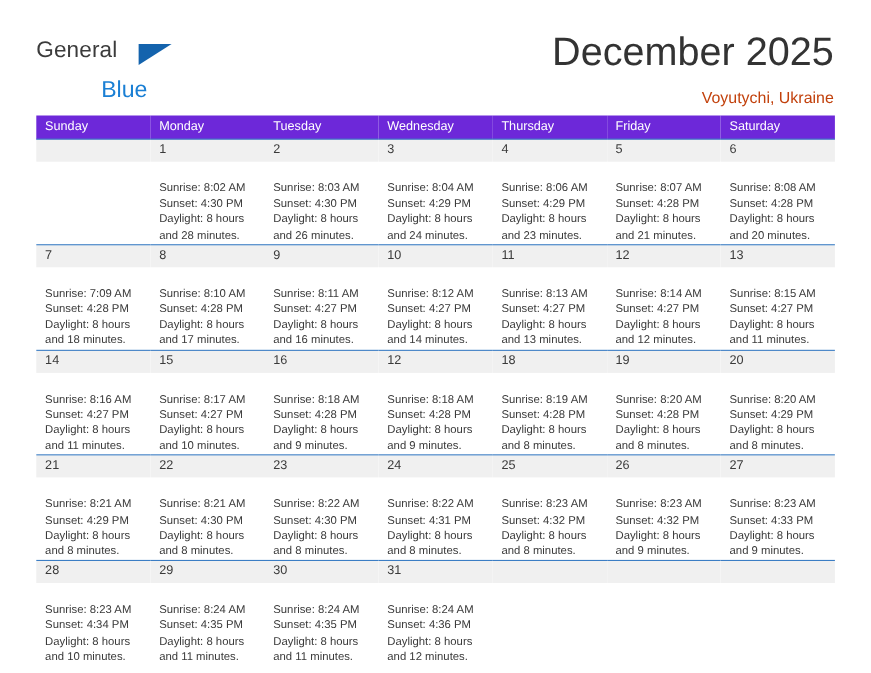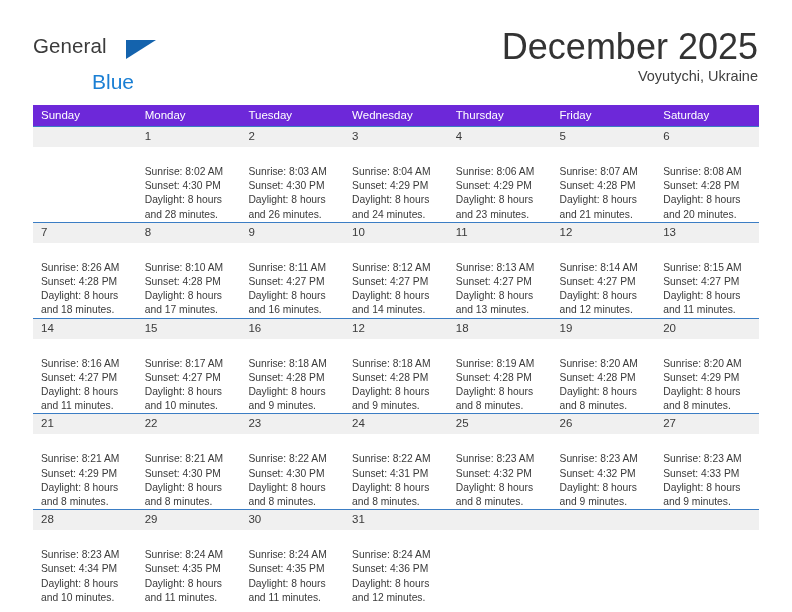--- a/index.html
+++ b/index.html
@@ -80,9 +80,9 @@
   }
   .cal-subtitle {
     font-size: 14.5px;
-    color: #404040;
+    color: #c2410c;
     line-height: 20px;
-    margin-top: 2px;
+    margin-top: 16px;
     white-space: nowrap;
   }
 

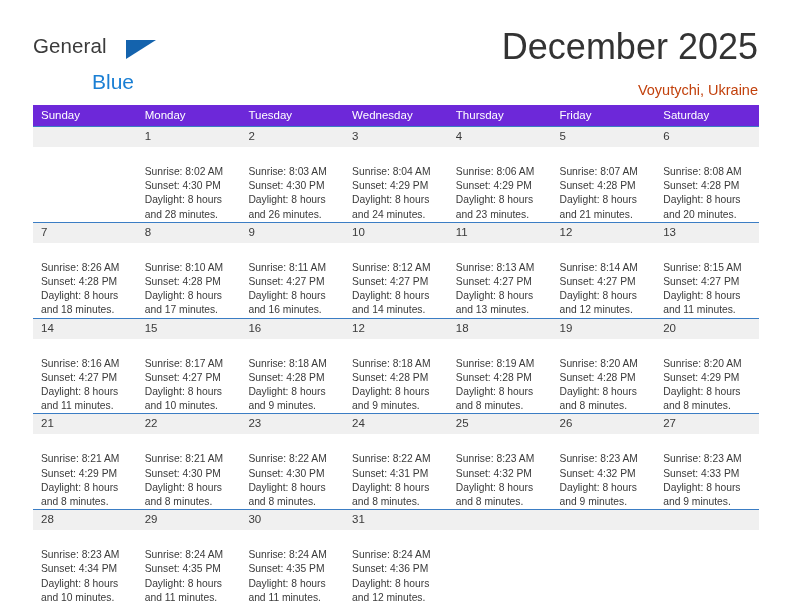--- a/index.html
+++ b/index.html
@@ -250,7 +250,7 @@
           <td>
             <span class="daynum">7</span>
             <div class="detail">
-              <div>Sunrise: 8:26 AM</div>
+              <div>Sunrise: 7:09 AM</div>
               <div>Sunset: 4:28 PM</div>
               <div class="daylight-line">Daylight: 8 hours</div>
               <div class="daylight-line">and 18 minutes.</div>

